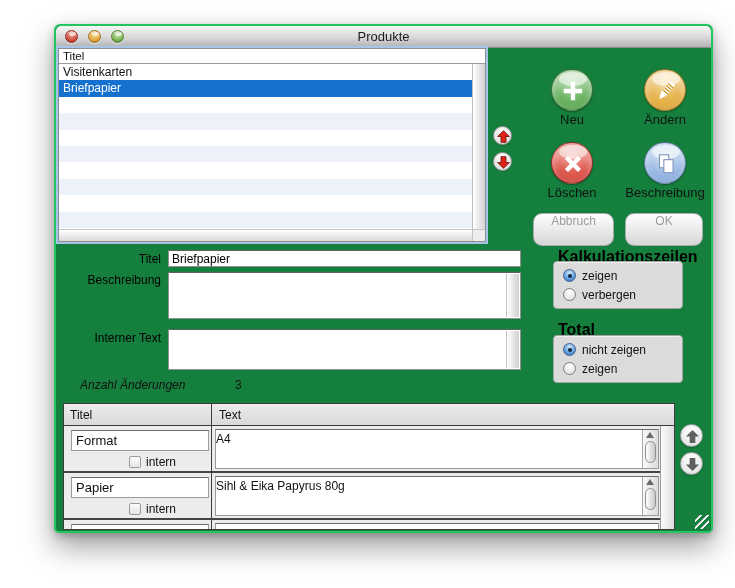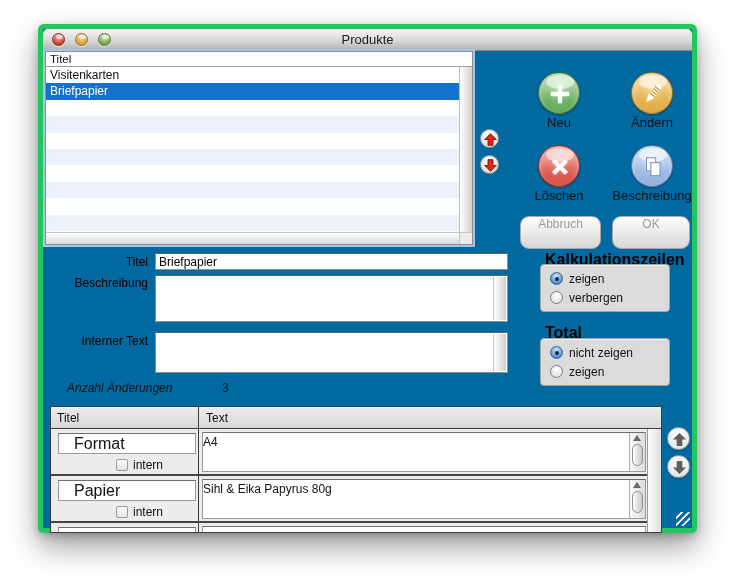--- a/index.html
+++ b/index.html
@@ -6,8 +6,8 @@
   #stage{position:relative;width:735px;height:588px;background:#fff;overflow:hidden;
          font-family:"Liberation Sans","DejaVu Sans",sans-serif;color:#111;}
   
-  #win{position:absolute;left:38px;top:24px;width:659px;height:509px;
-       background:#0369a1;border:5px solid #22c55e;border-radius:6px 6px 5px 5px;
+  #win{position:absolute;left:54px;top:24px;width:659px;height:509px;
+       background:#15803d;border:2px solid #22c55e;border-radius:6px 6px 5px 5px;
        box-shadow:0 14px 30px rgba(0,0,0,.38),0 3px 8px rgba(0,0,0,.22);box-sizing:border-box;}
   #titlebar{position:absolute;left:0;top:0;right:0;height:21px;
        background:linear-gradient(#f6f6f6,#d8d8d8 55%,#b4b4b4);

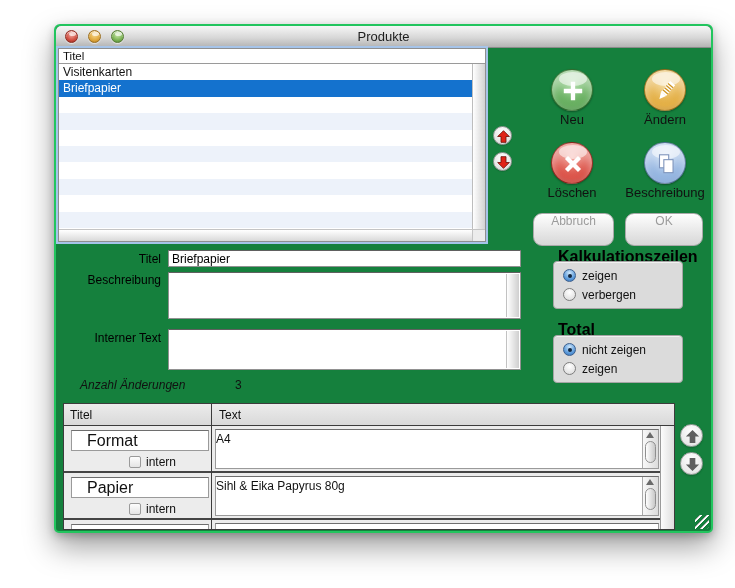--- a/index.html
+++ b/index.html
@@ -101,7 +101,7 @@
   .trow{position:absolute;left:0;width:597px;height:45px;border-bottom:2px solid #454545;box-sizing:content-box;background:#ececec;}
   #trow-0{top:22px;} #trow-1{top:69px;} #trow-2{top:116px;height:11px;border-bottom:none;}
   .titel-box{position:absolute;left:7px;top:4px;width:138px;height:21px;background:#fff;
-      border:1px solid #9a9a9a;border-top-color:#6e6e6e;box-sizing:border-box;font-size:16px;line-height:19px;padding-left:15px;}
+      border:1px solid #9a9a9a;border-top-color:#6e6e6e;box-sizing:border-box;font-size:13px;line-height:19px;padding-left:4px;}
   .intern-wrap{position:absolute;left:65px;top:30px;height:13px;font-size:12px;line-height:13px;}
   .cbox{position:absolute;left:0;top:0;width:12px;height:12px;background:linear-gradient(#fdfdfd,#e4e4e4);
       border:1px solid #9a9a9a;border-radius:2px;box-sizing:border-box;}

